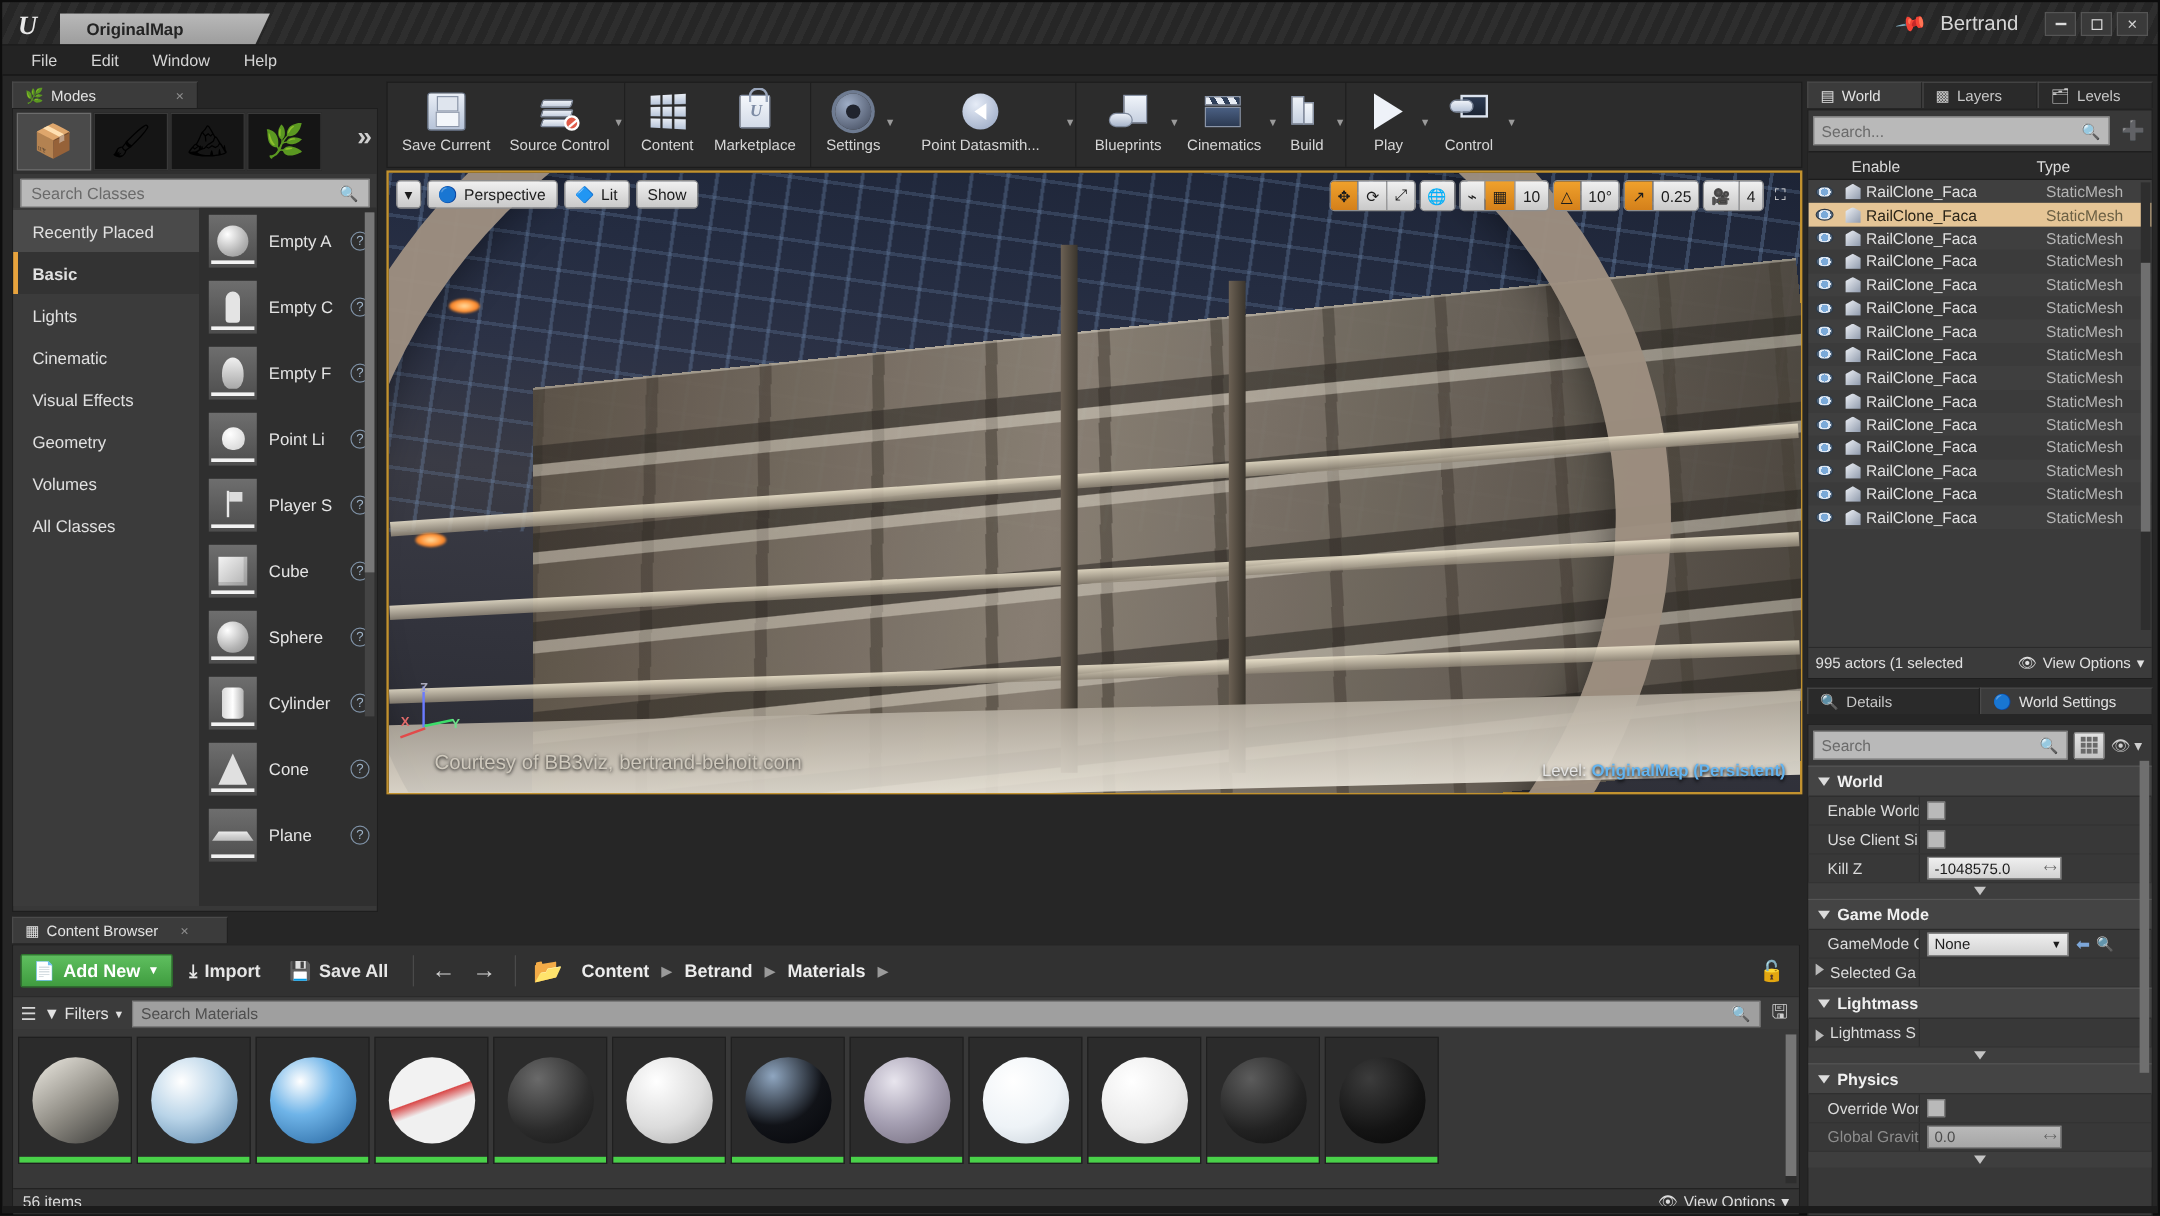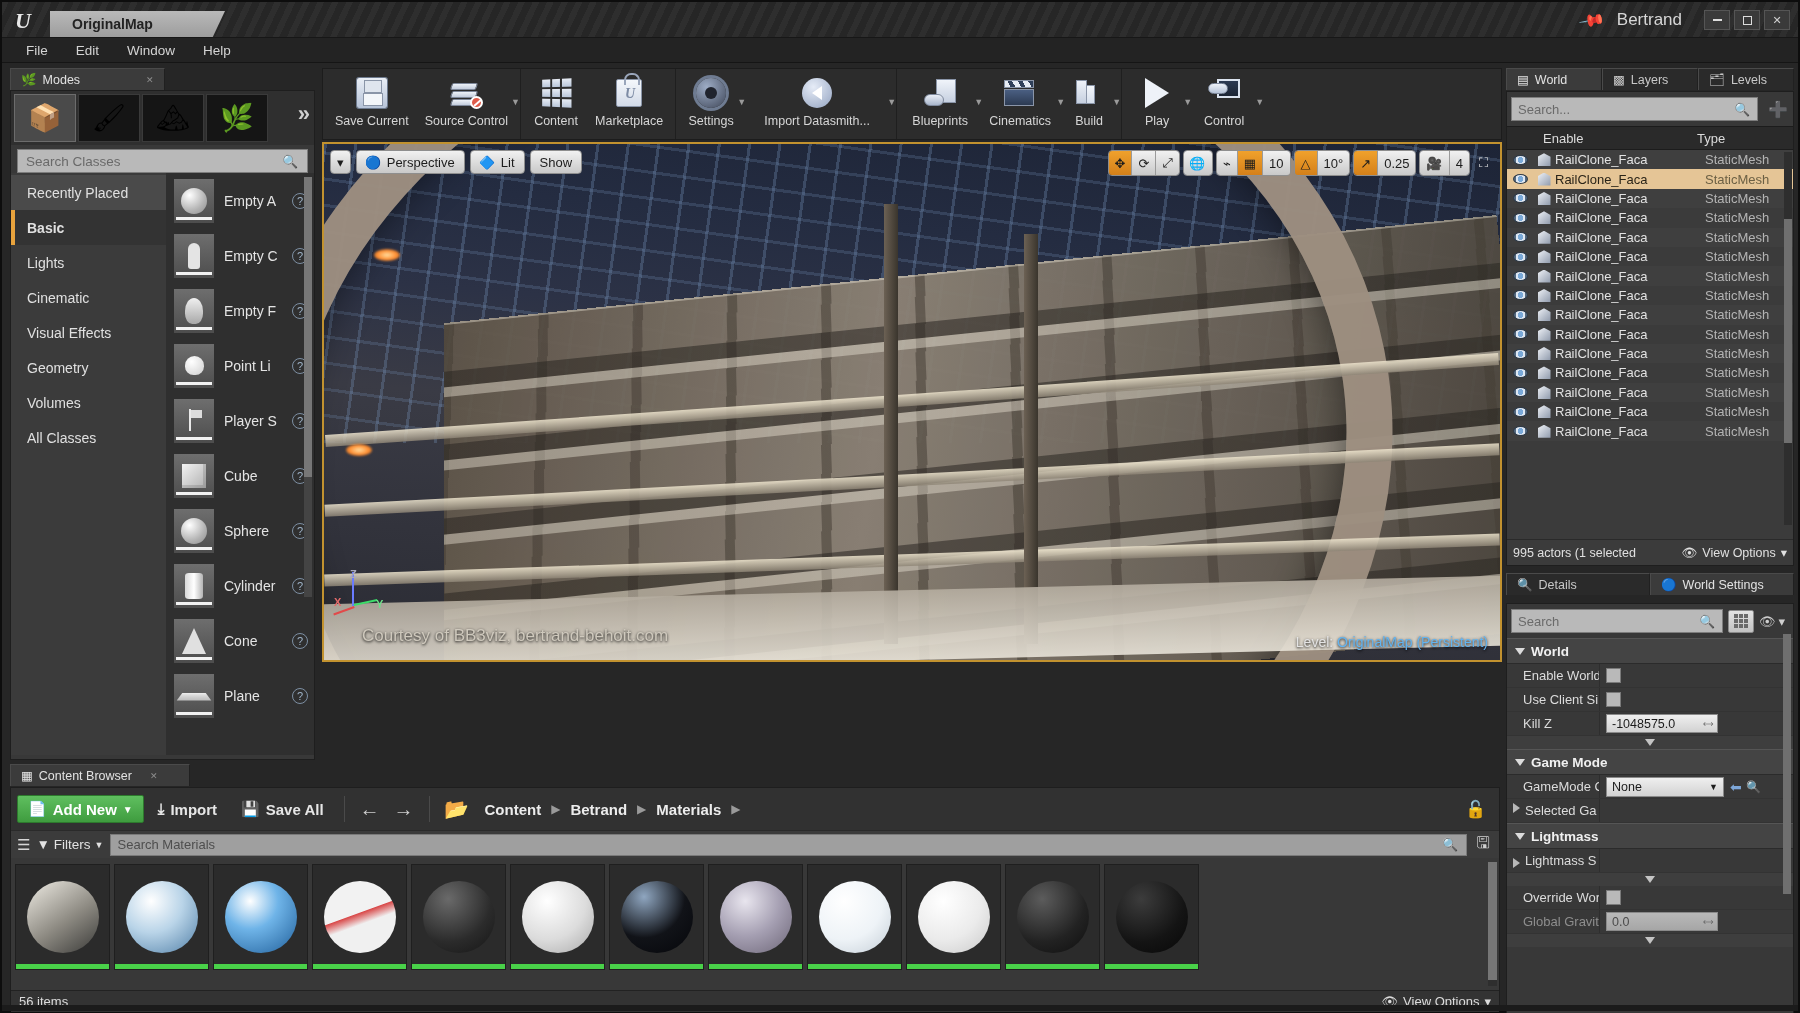--- a/index.html
+++ b/index.html
@@ -414,7 +414,7 @@
         <div class="tb-ico">
             <span class="ds-ico"></span>
           </div>
-        <div class="tb-lbl">Import Datasmith...</div>
+        <div class="tb-lbl">Point Datasmith...</div>
         <div class="tb-caret">▼</div>
       </div>
     </div>

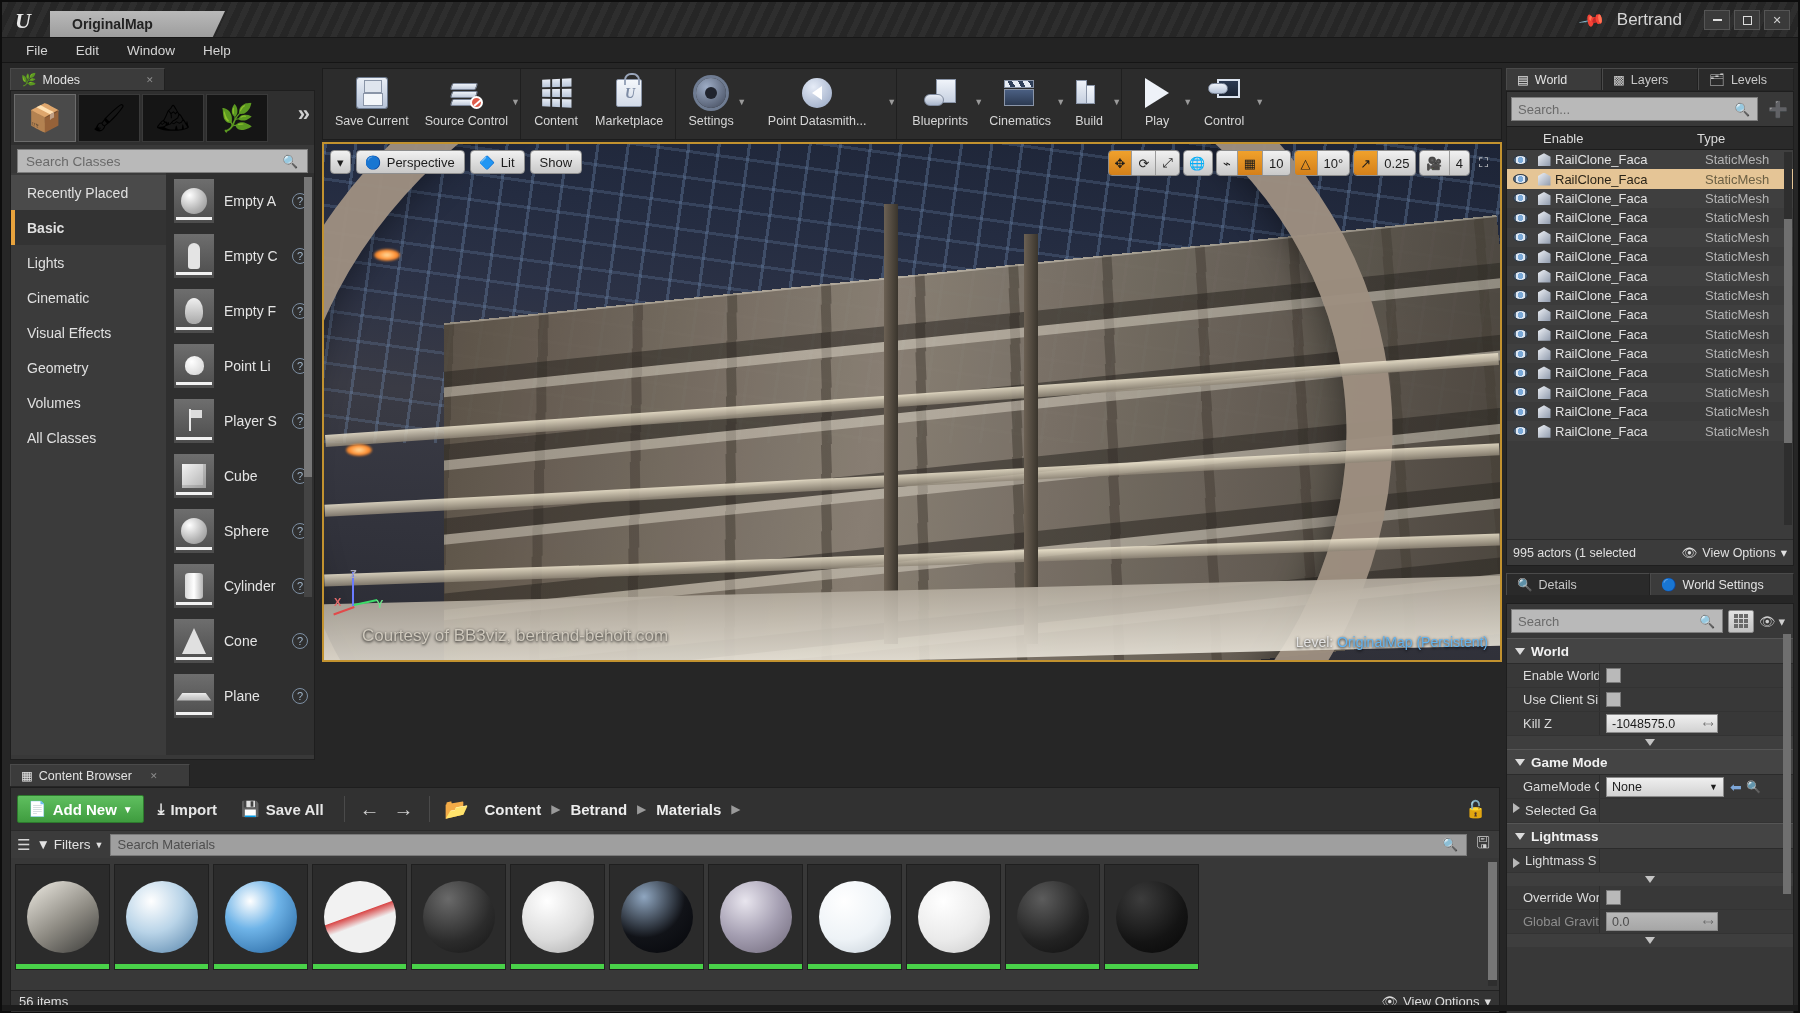--- a/index.html
+++ b/index.html
@@ -212,7 +212,7 @@
     text-shadow:0 1px 3px #000;z-index:4;
   }
   .vp-level{position:absolute;right:12px;bottom:10px;font-size:14px;z-index:4;color:#e4e4e4;text-shadow:0 1px 3px #000;}
-  .vp-level b{color:#63b4f0;font-weight:normal;}
+  .vp-level b{color:#63b4f0;font-weight:bold;}
   .gizmo{position:absolute;left:12px;bottom:48px;width:44px;height:44px;z-index:4;}
   .gizmo i{position:absolute;left:18px;bottom:6px;display:block;transform-origin:left bottom;height:2px;}
   .giz-z{width:34px;background:#6a7bff;transform:rotate(-90deg);}

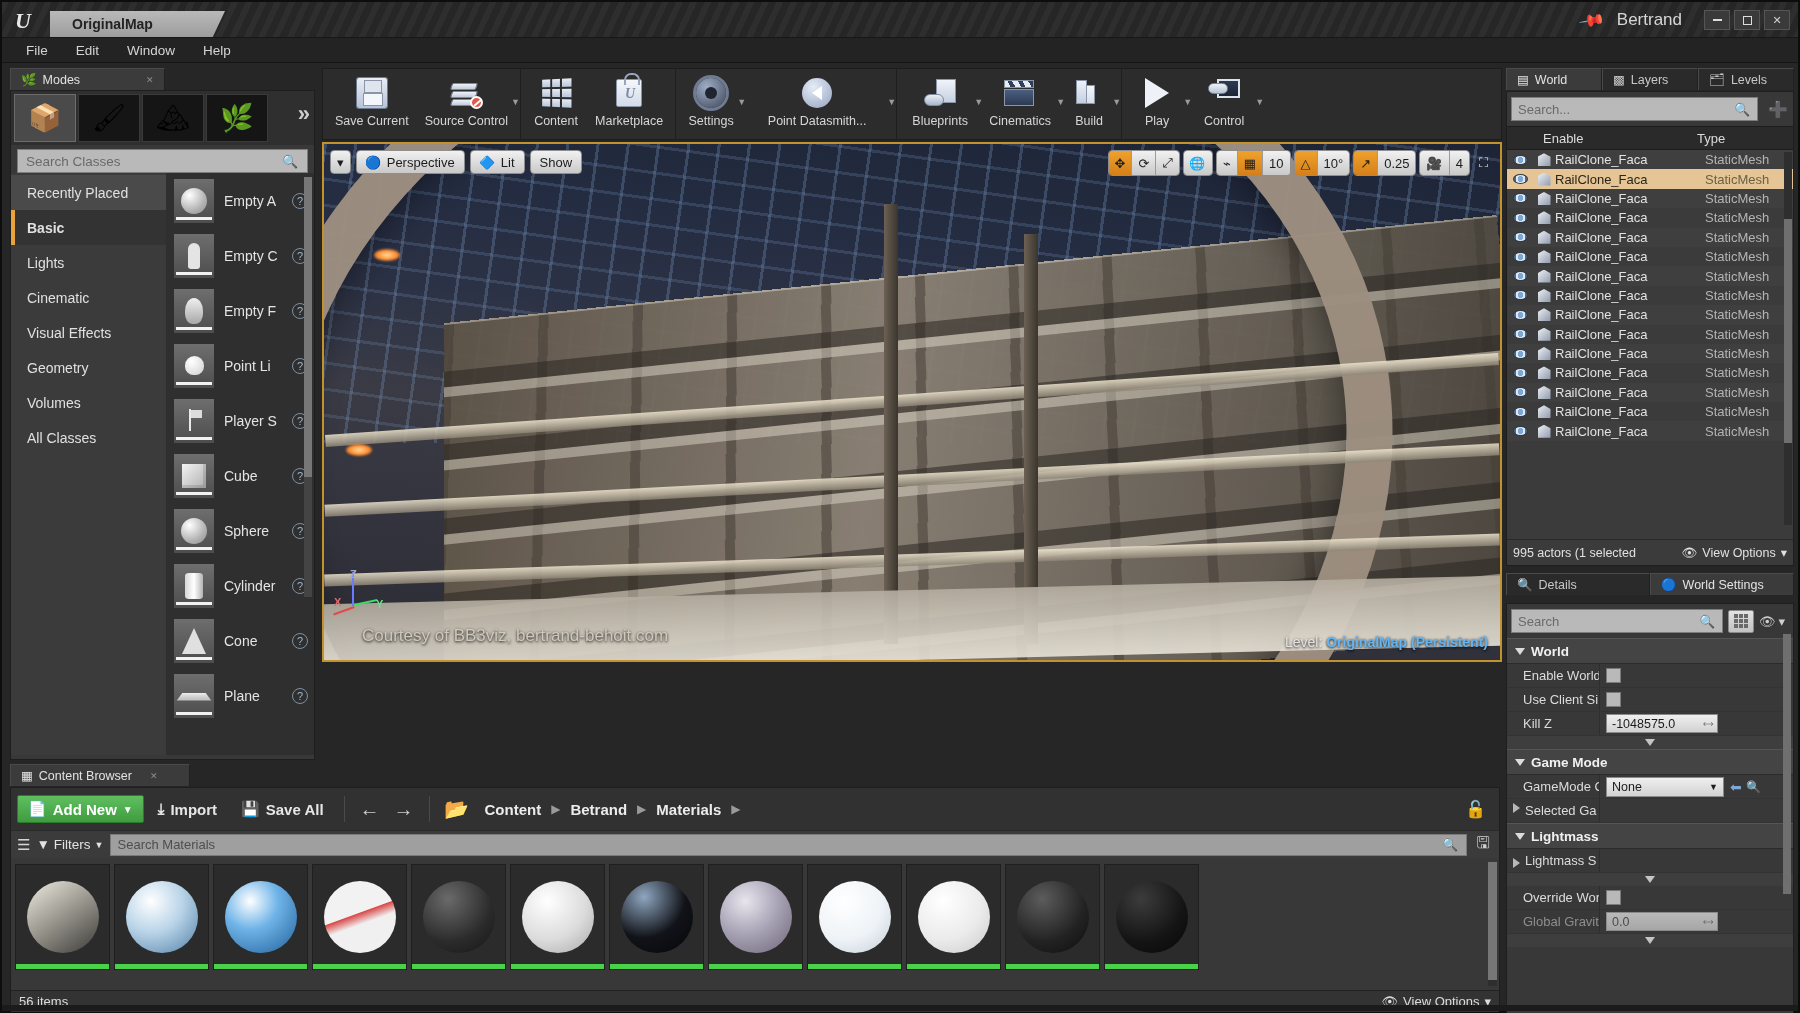--- a/index.html
+++ b/index.html
@@ -954,6 +954,10 @@
           <span class="tri"></span>
         </div>
 
+      <div class="d-section">
+        <span class="tri"></span>
+        <span>Physics</span>
+      </div>
       <div class="d-row">
         <div class="lbl">Override Wor</div>
         <div class="val">

